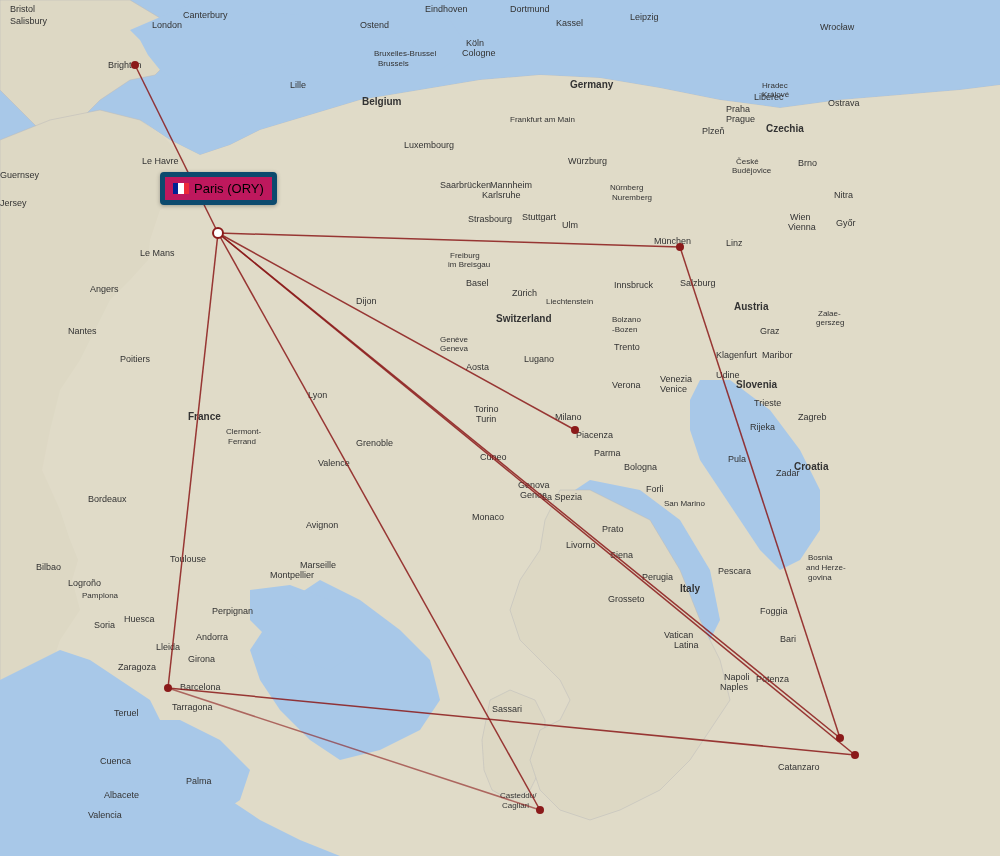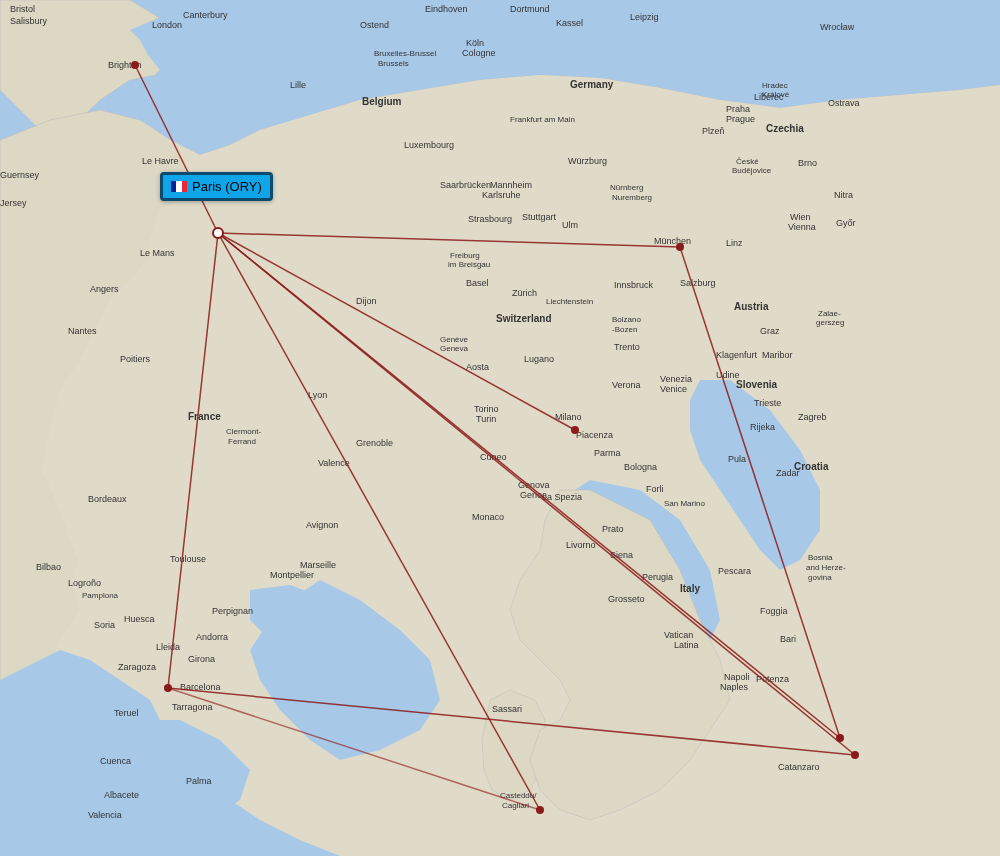--- a/index.html
+++ b/index.html
@@ -24,8 +24,8 @@
       position: absolute;
       top: 172px;
       left: 160px;
-      background: #0ea5e9;
-      border: 3px solid #0c4a6e;
+      background: #be185d;
+      border: 5px solid #0c4a6e;
       border-radius: 4px;
       padding: 4px 8px;
       font-size: 13px;

